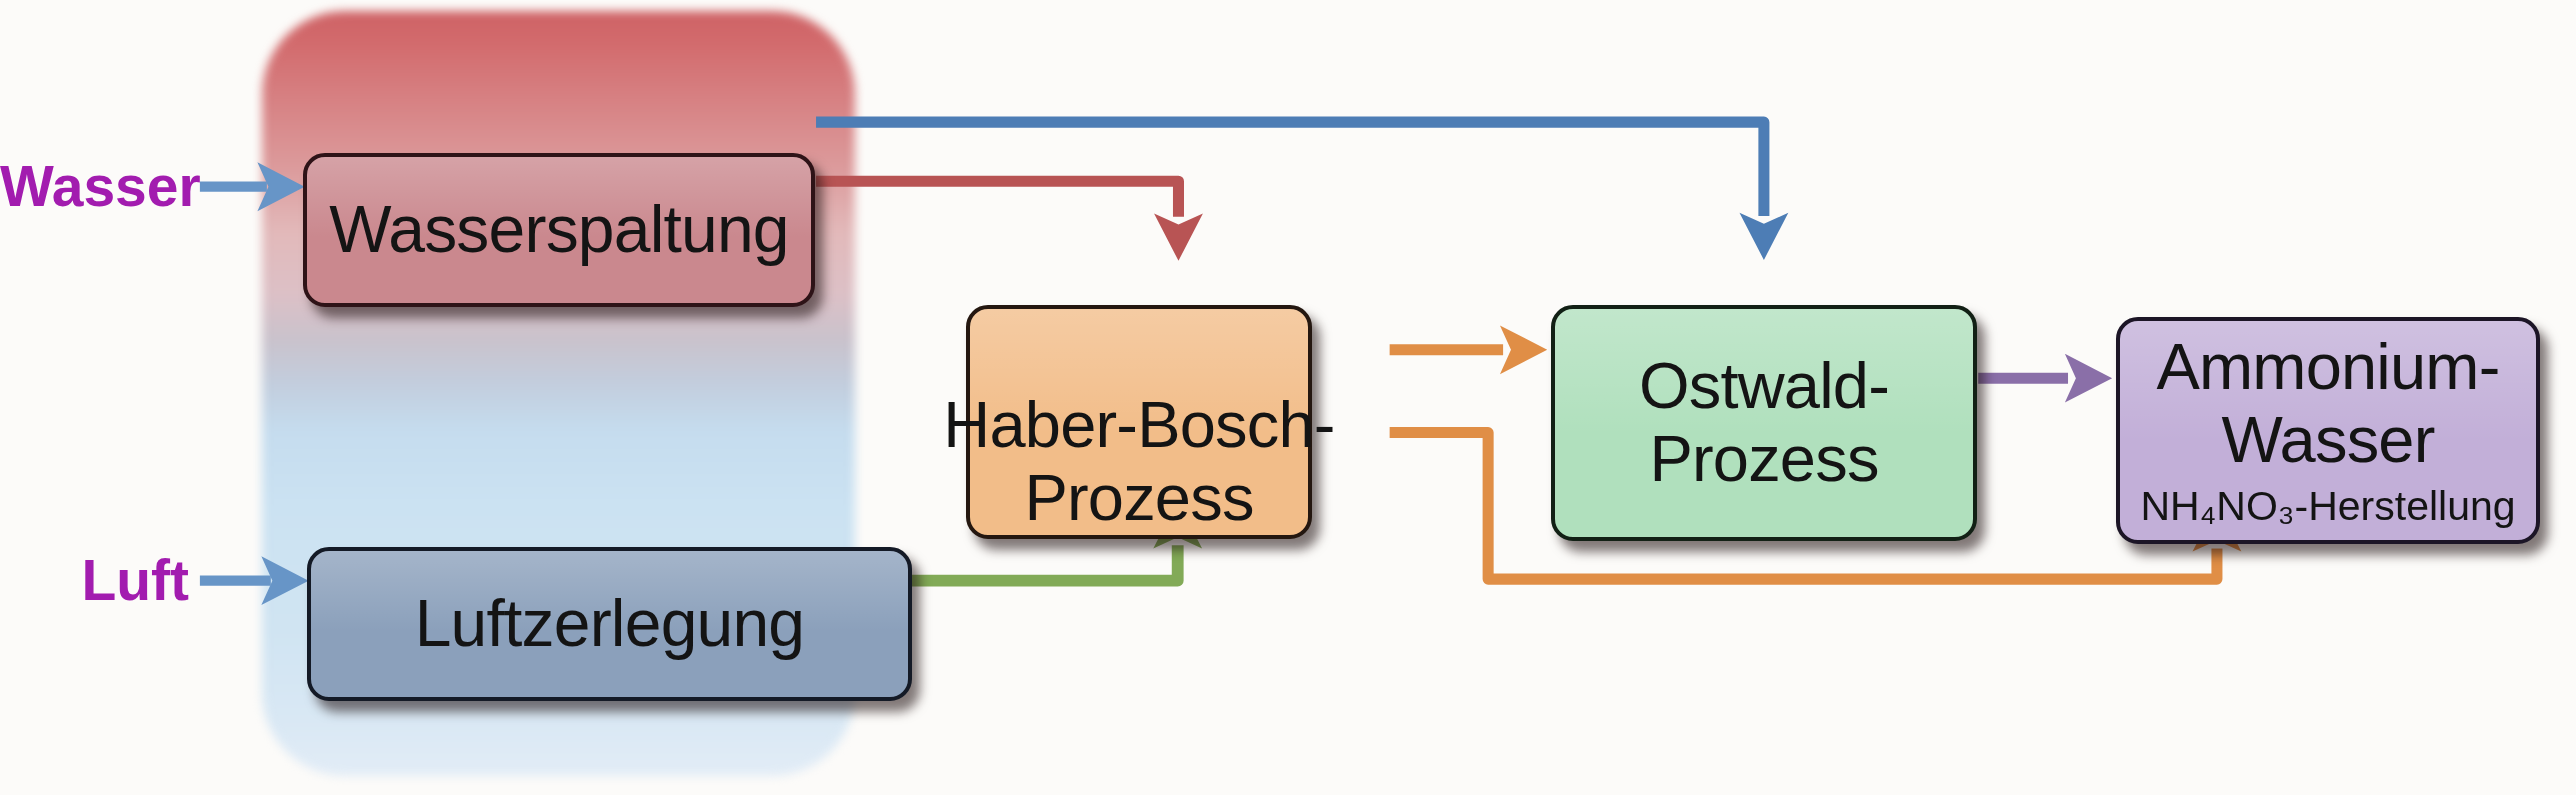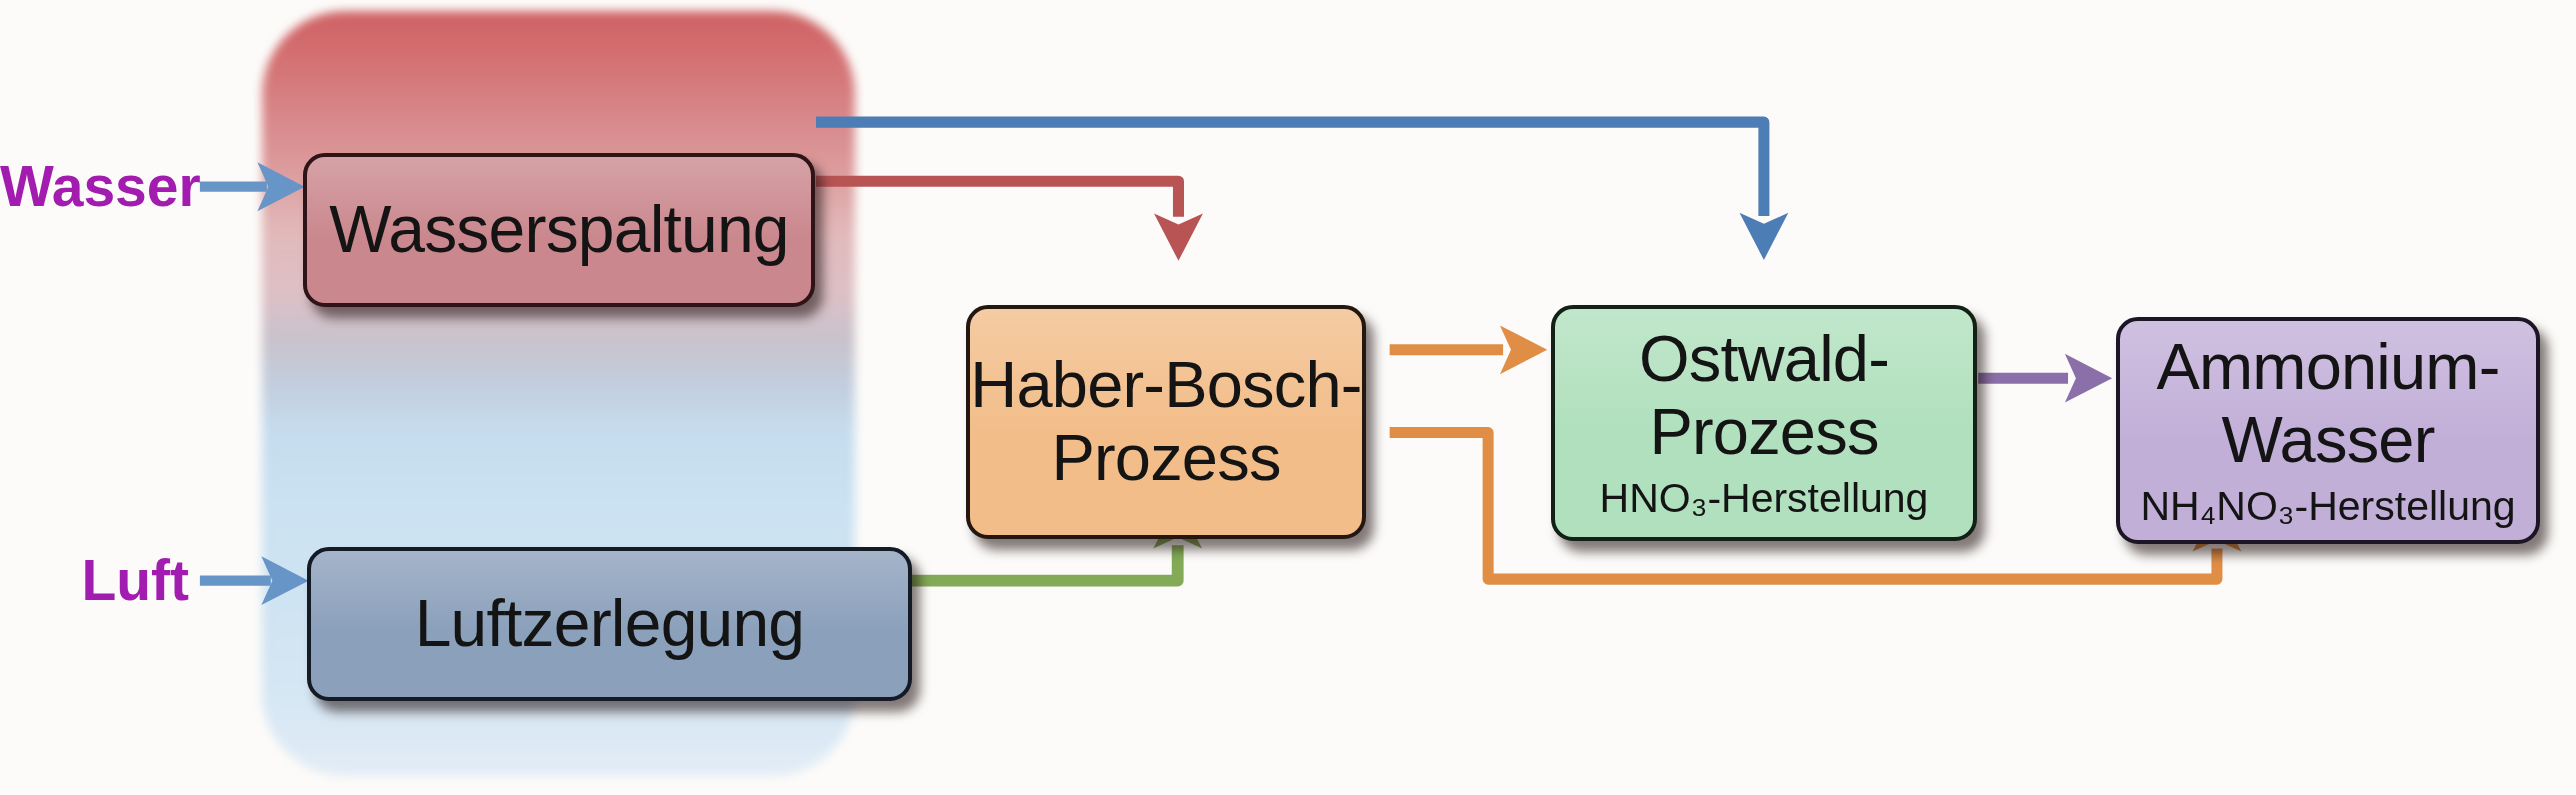--- a/index.html
+++ b/index.html
@@ -42,7 +42,7 @@
   .node .sub{font-size:41px;line-height:1.15;margin-top:6.3px;white-space:nowrap;letter-spacing:0;}
   #box-wasserspaltung{left:303px;top:110px;width:512px;height:154px;}
   #box-luftzerlegung {left:307px;top:504px;width:605px;height:154px;}
-  #box-haber         {left:966px;top:262px;width:400px;height:234px;}
+  #box-haber         {left:966px;top:262px;width:346px;height:234px;justify-content:flex-end;}
   #box-haber .main, #box-ostwald .main, #box-ammonium .main{font-size:65px;}
   #box-ostwald       {left:1551px;top:262px;width:426px;height:236px;}
   #box-ammonium      {left:2116px;top:274px;width:424px;height:227px;}

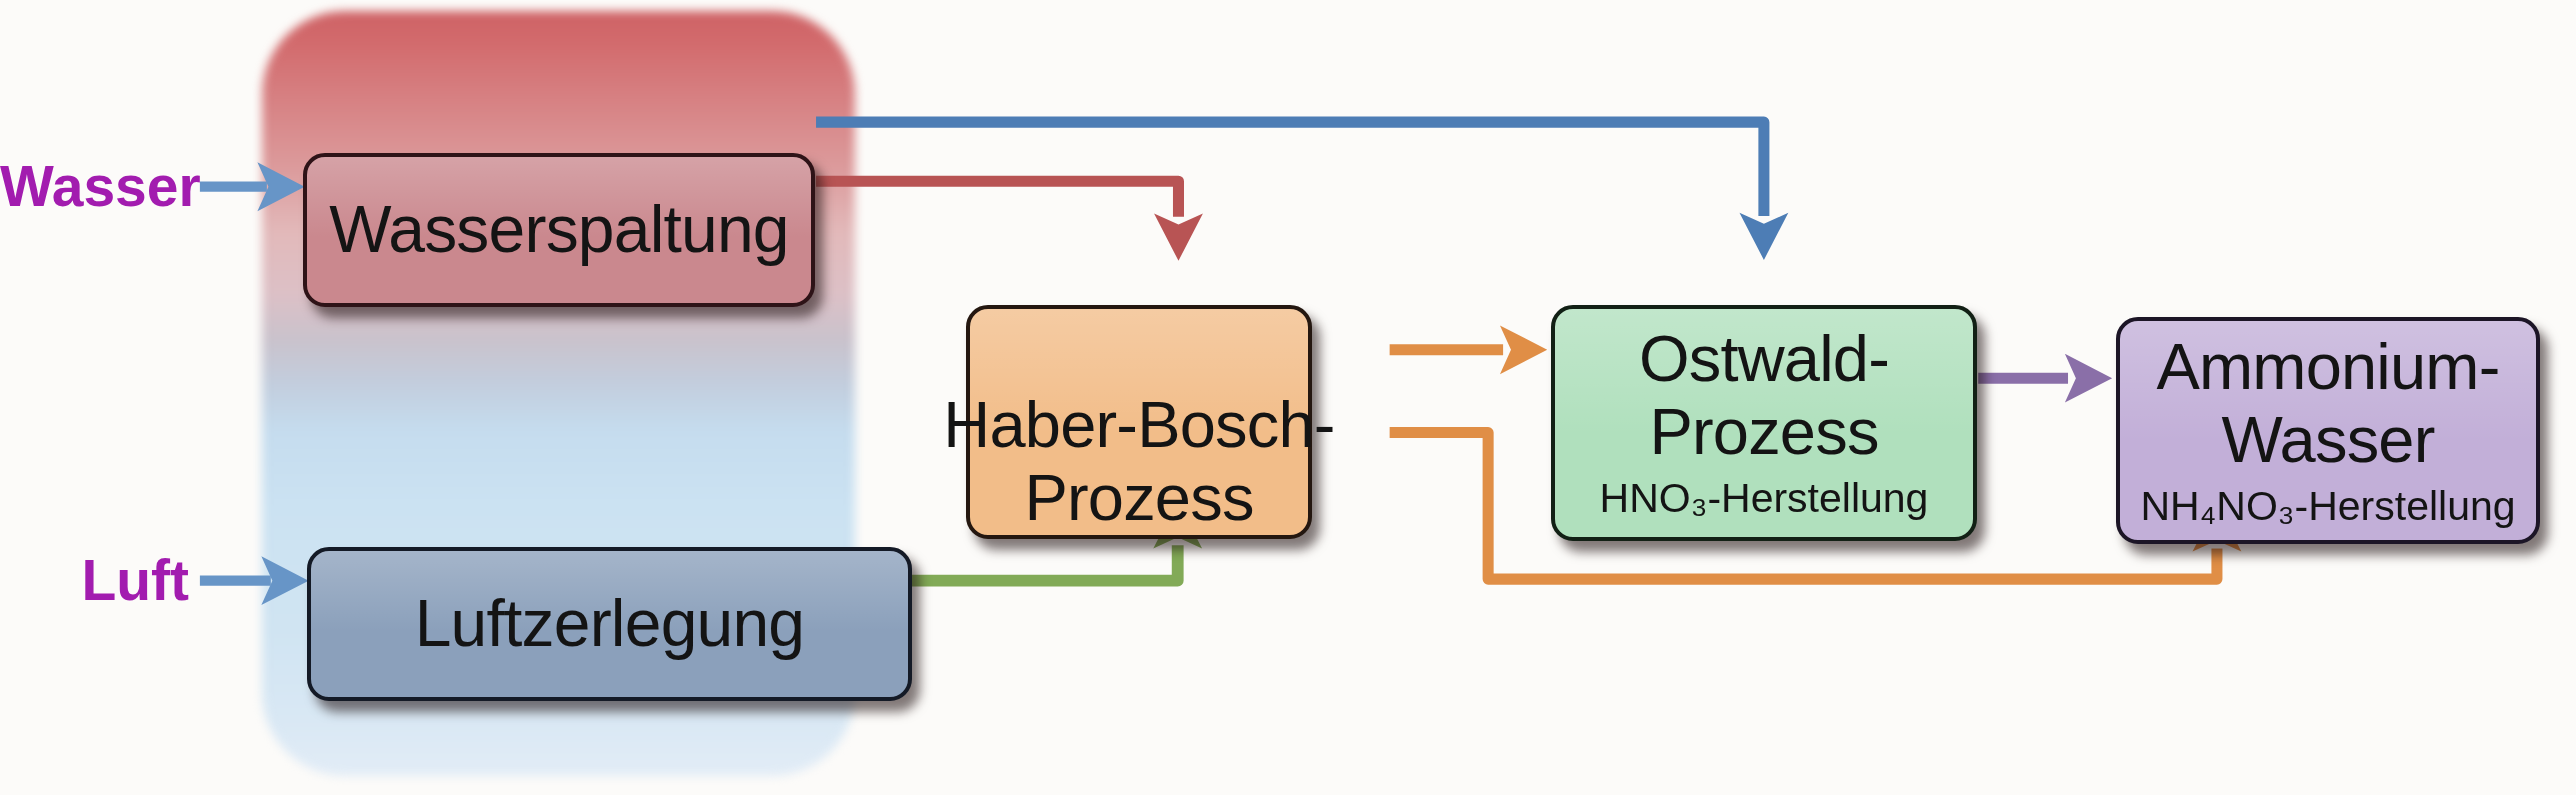--- a/index.html
+++ b/index.html
@@ -114,7 +114,6 @@
 <div class="node" id="box-ostwald" style="border-color: rgb(18, 32, 21); background: linear-gradient(rgba(255, 255, 255, 0.22), rgba(255, 255, 255, 0) 55%), rgb(176, 224, 189);">
   <div class="main">Ostwald-</div>
   <div class="main">Prozess</div>
-  <div class="sub">HNO₃-Herstellung</div>
 </div>
 
 <div class="node" id="box-ammonium" style="border-color: rgb(28, 21, 38); background: linear-gradient(rgba(255, 255, 255, 0.22), rgba(255, 255, 255, 0) 55%), rgb(194, 175, 216);">

